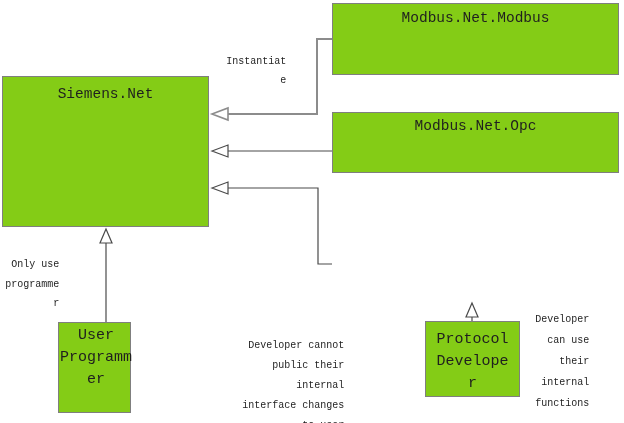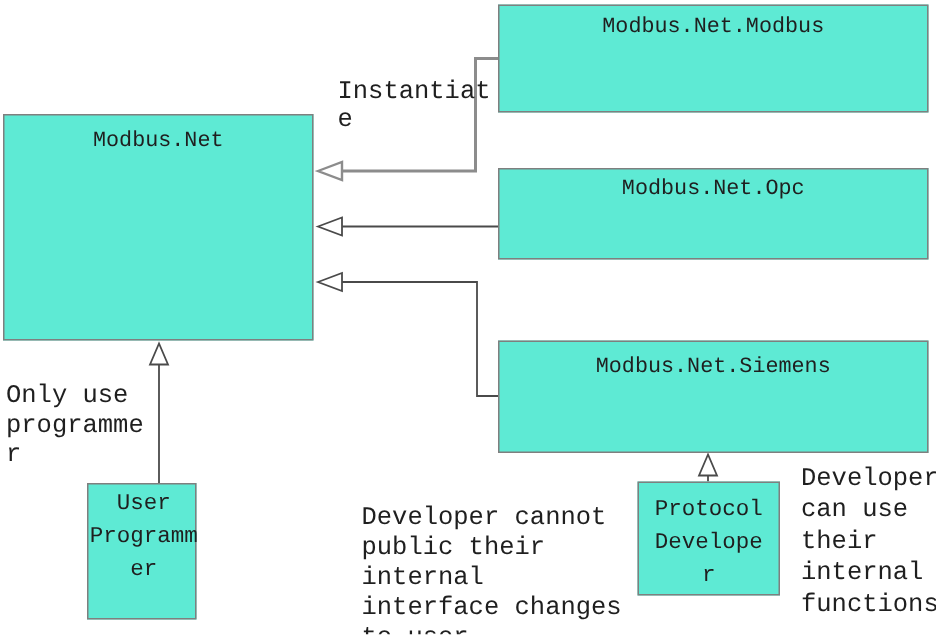--- a/index.html
+++ b/index.html
@@ -33,7 +33,7 @@
   .box {
     position: absolute;
     border: 1px solid var(--c-box-border);
-    background: #5eead4;
+    background: #84cc16;
     text-align: center;
     color: var(--c-text);
   }

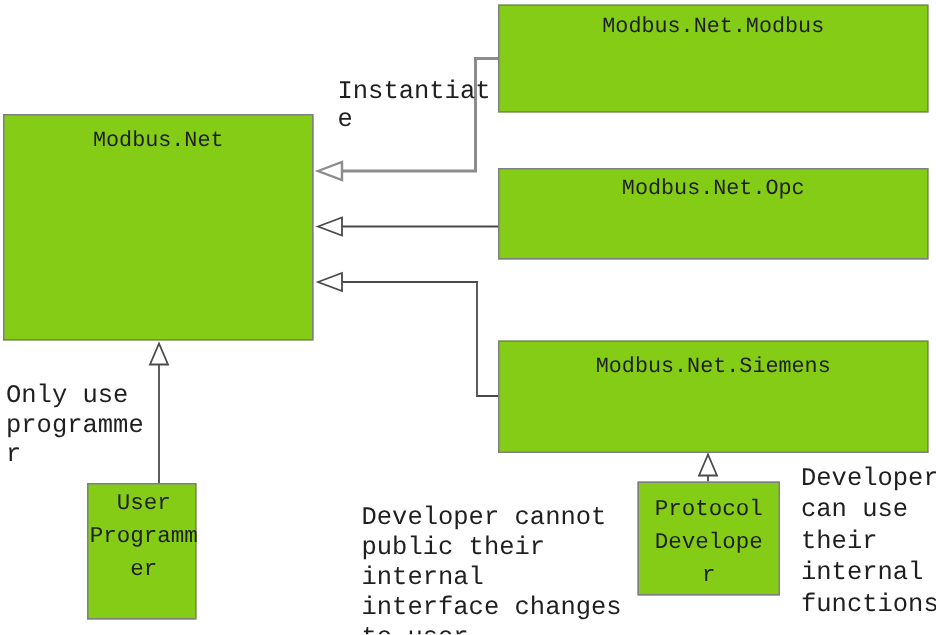--- a/index.html
+++ b/index.html
@@ -53,8 +53,8 @@
   }
   .note {
     position: absolute;
-    font-size: 17px;
-    text-align: left;
+    font-size: 10px;
+    text-align: right;
     color: var(--c-text);
     overflow-wrap: break-word;
     word-wrap: break-word;

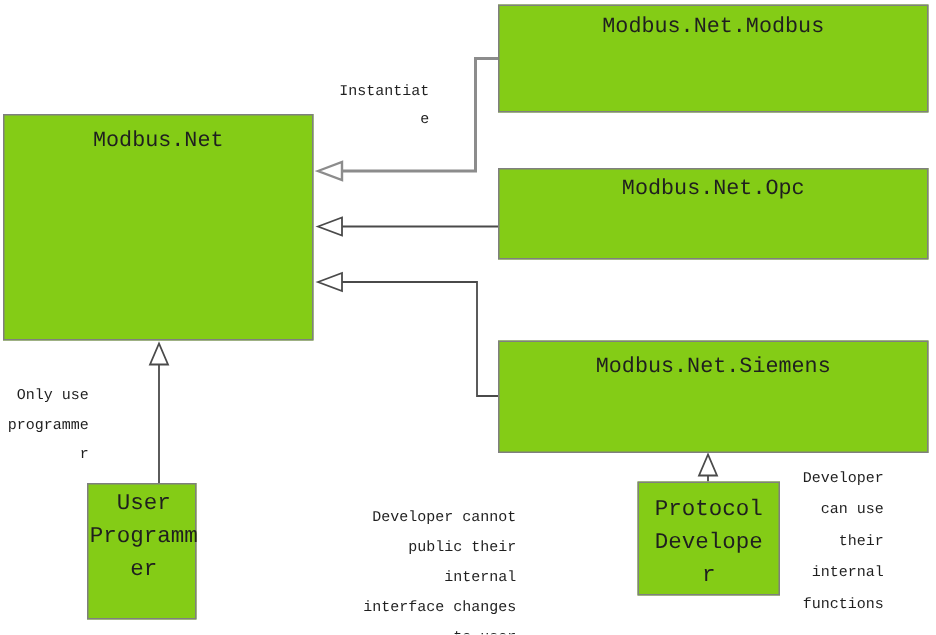--- a/index.html
+++ b/index.html
@@ -88,7 +88,7 @@
   </svg>
 
   <div class="box" id="box-modbus-net">
-    <div class="box-title">Modbus.Net</div>
+    <div class="box-title">Siemens.Net</div>
   </div>
 
   <div class="box" id="box-modbus-net-modbus">

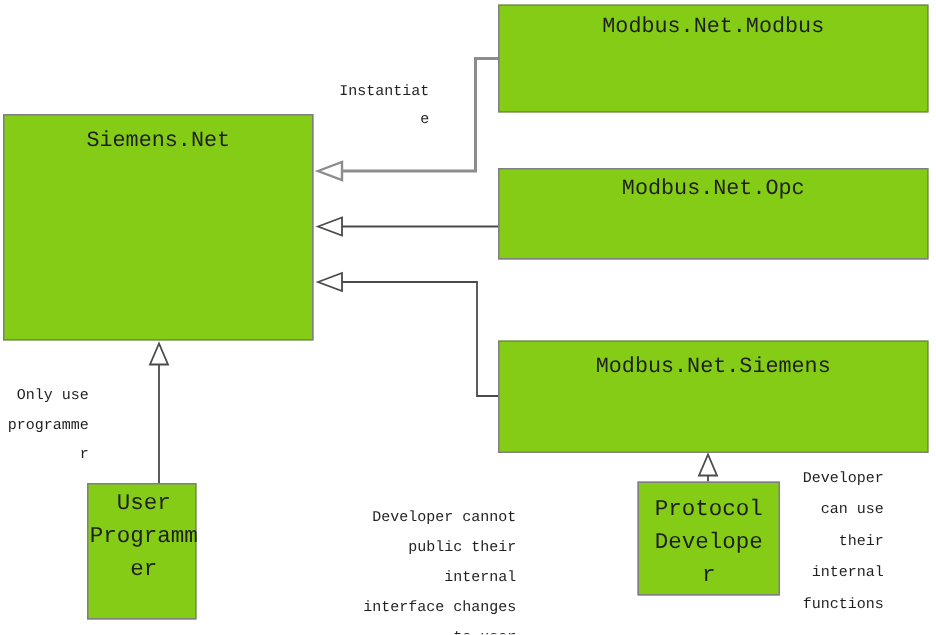--- a/index.html
+++ b/index.html
@@ -99,9 +99,6 @@
     <div class="box-title">Modbus.Net.Opc</div>
   </div>
 
-  <div class="box" id="box-modbus-net-siemens">
-    <div class="box-title">Modbus.Net.Siemens</div>
-  </div>
 
   <div class="box" id="box-user-programmer">
     <div class="wrap-label">User Programmer</div>

